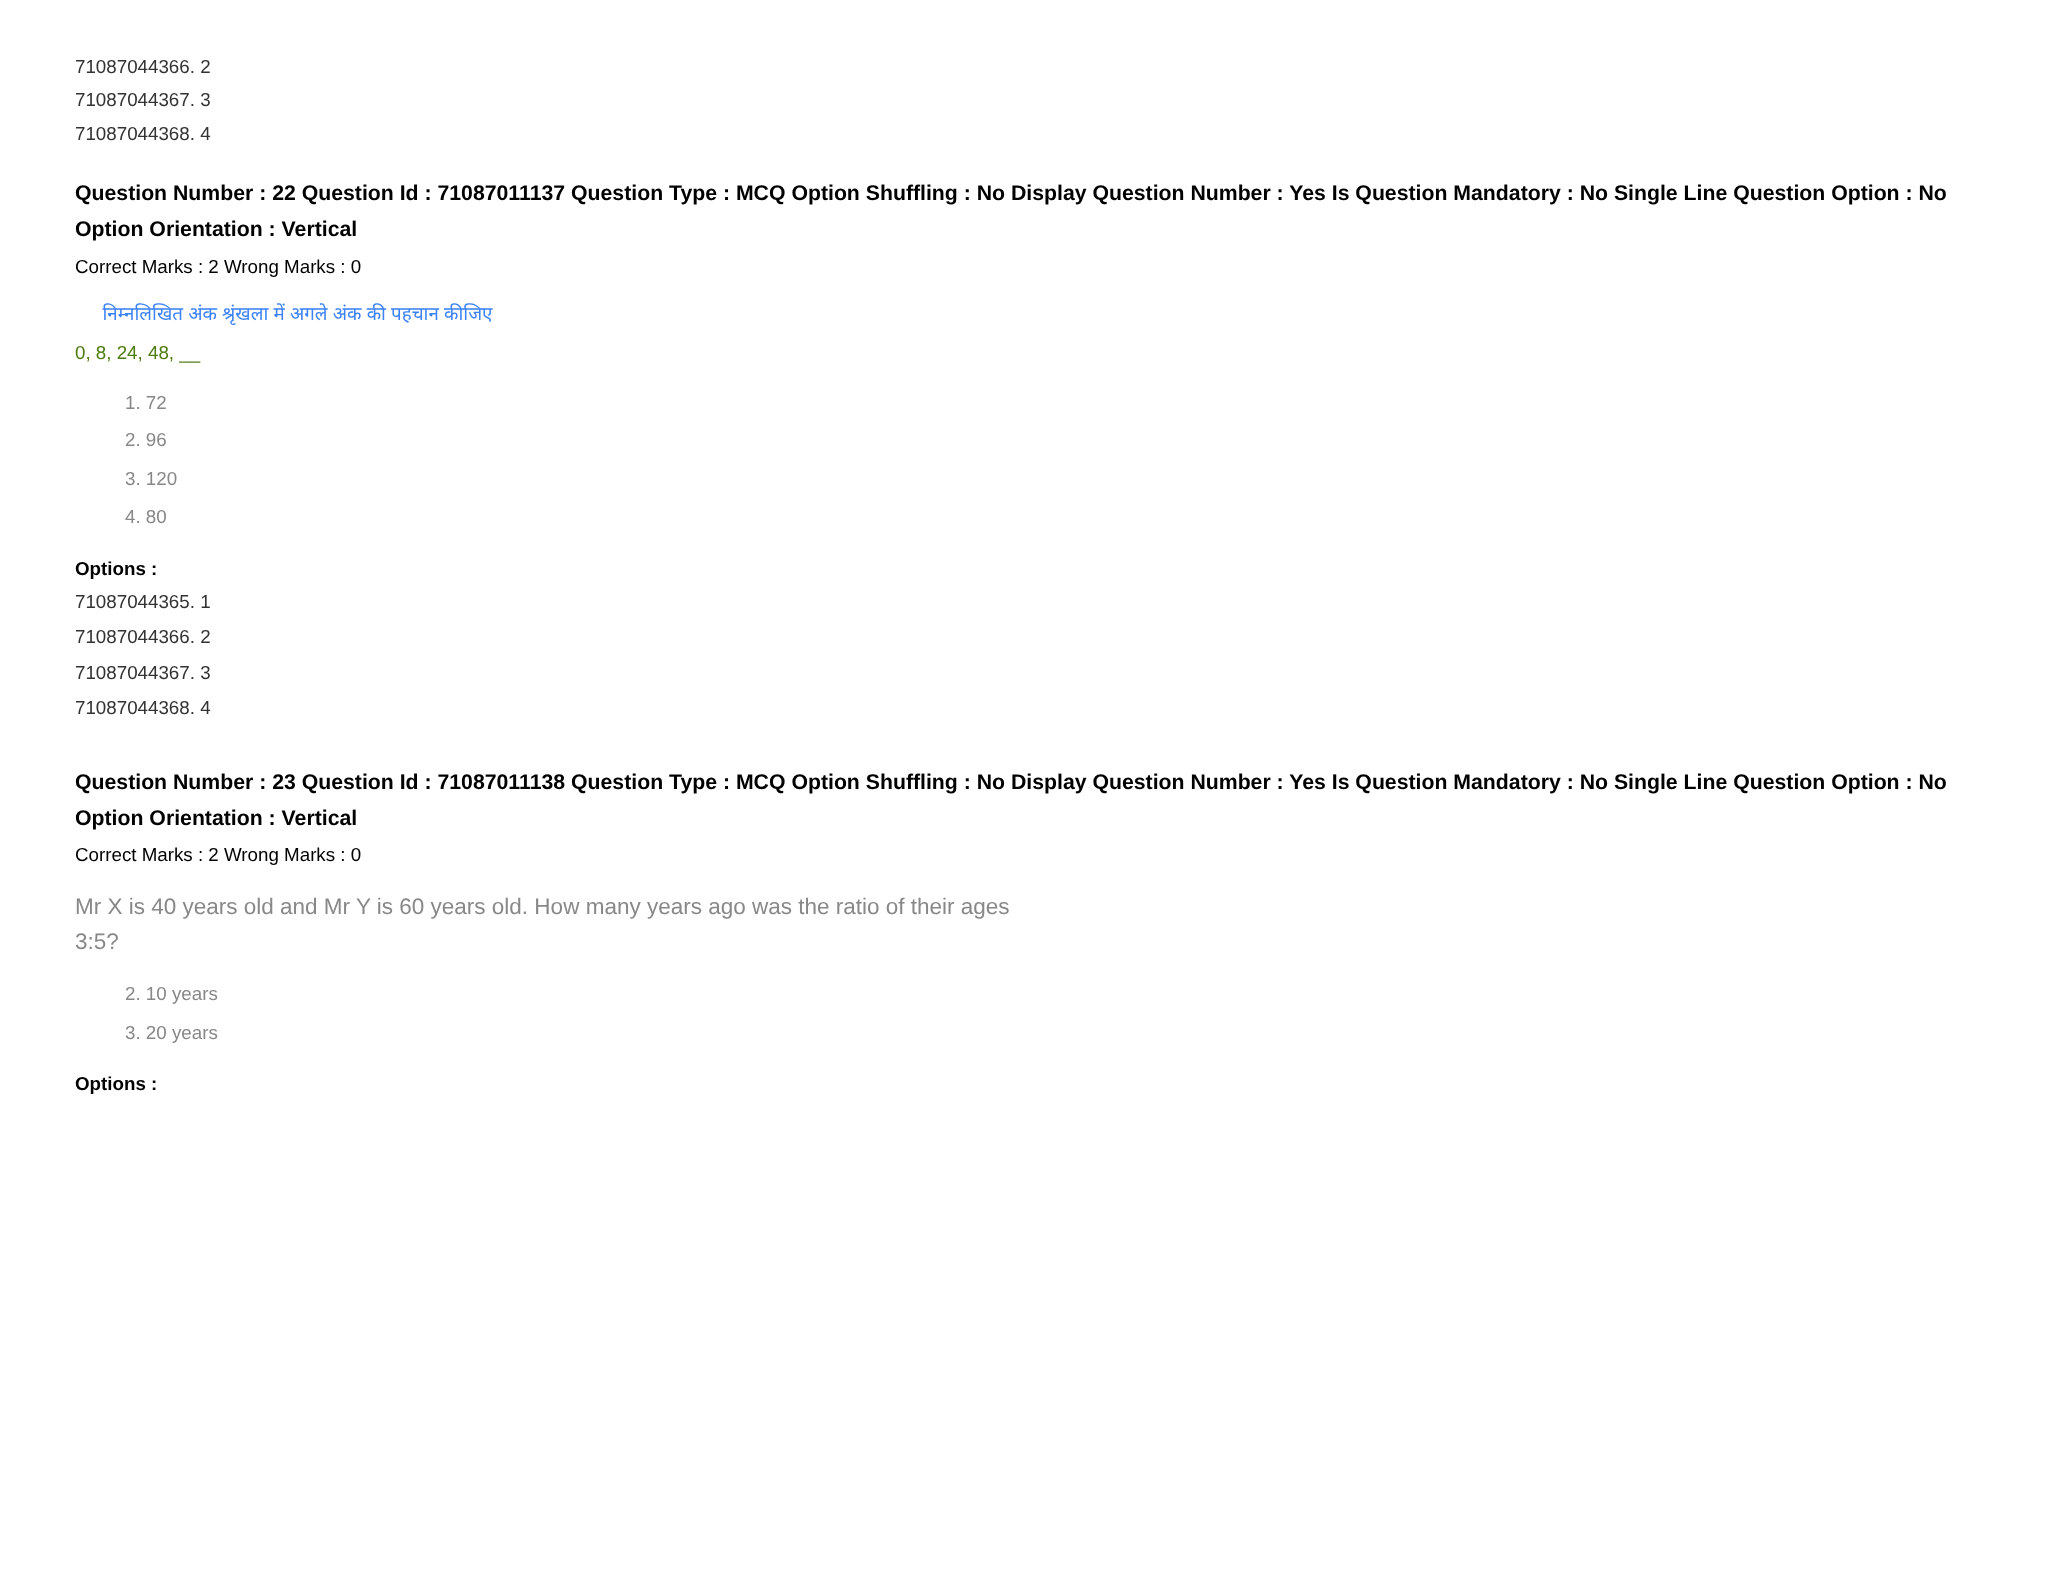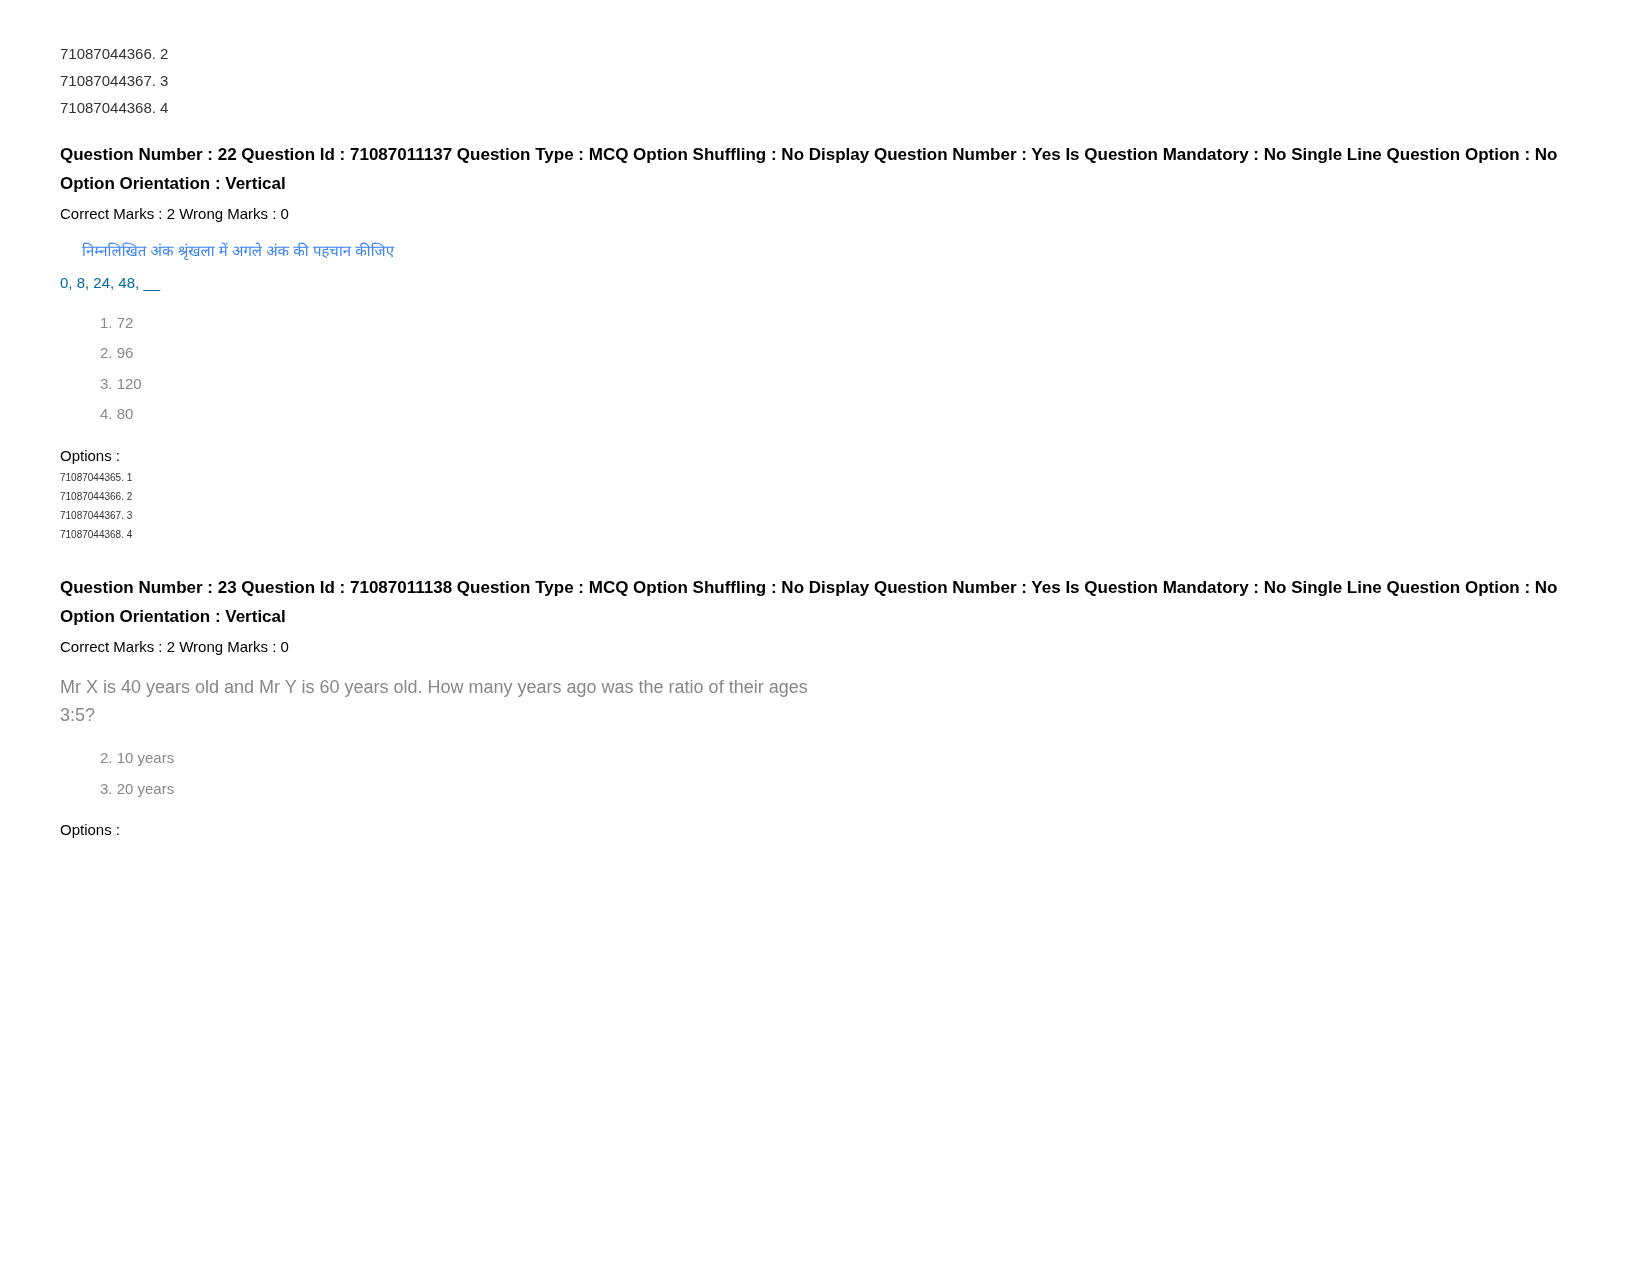--- a/index.html
+++ b/index.html
@@ -41,7 +41,7 @@
     }
     .question-sequence {
       font-size: 15px;
-      color: #0369a1;
+      color: #4d7c0f;
       margin-bottom: 18px;
     }
     .options-list {

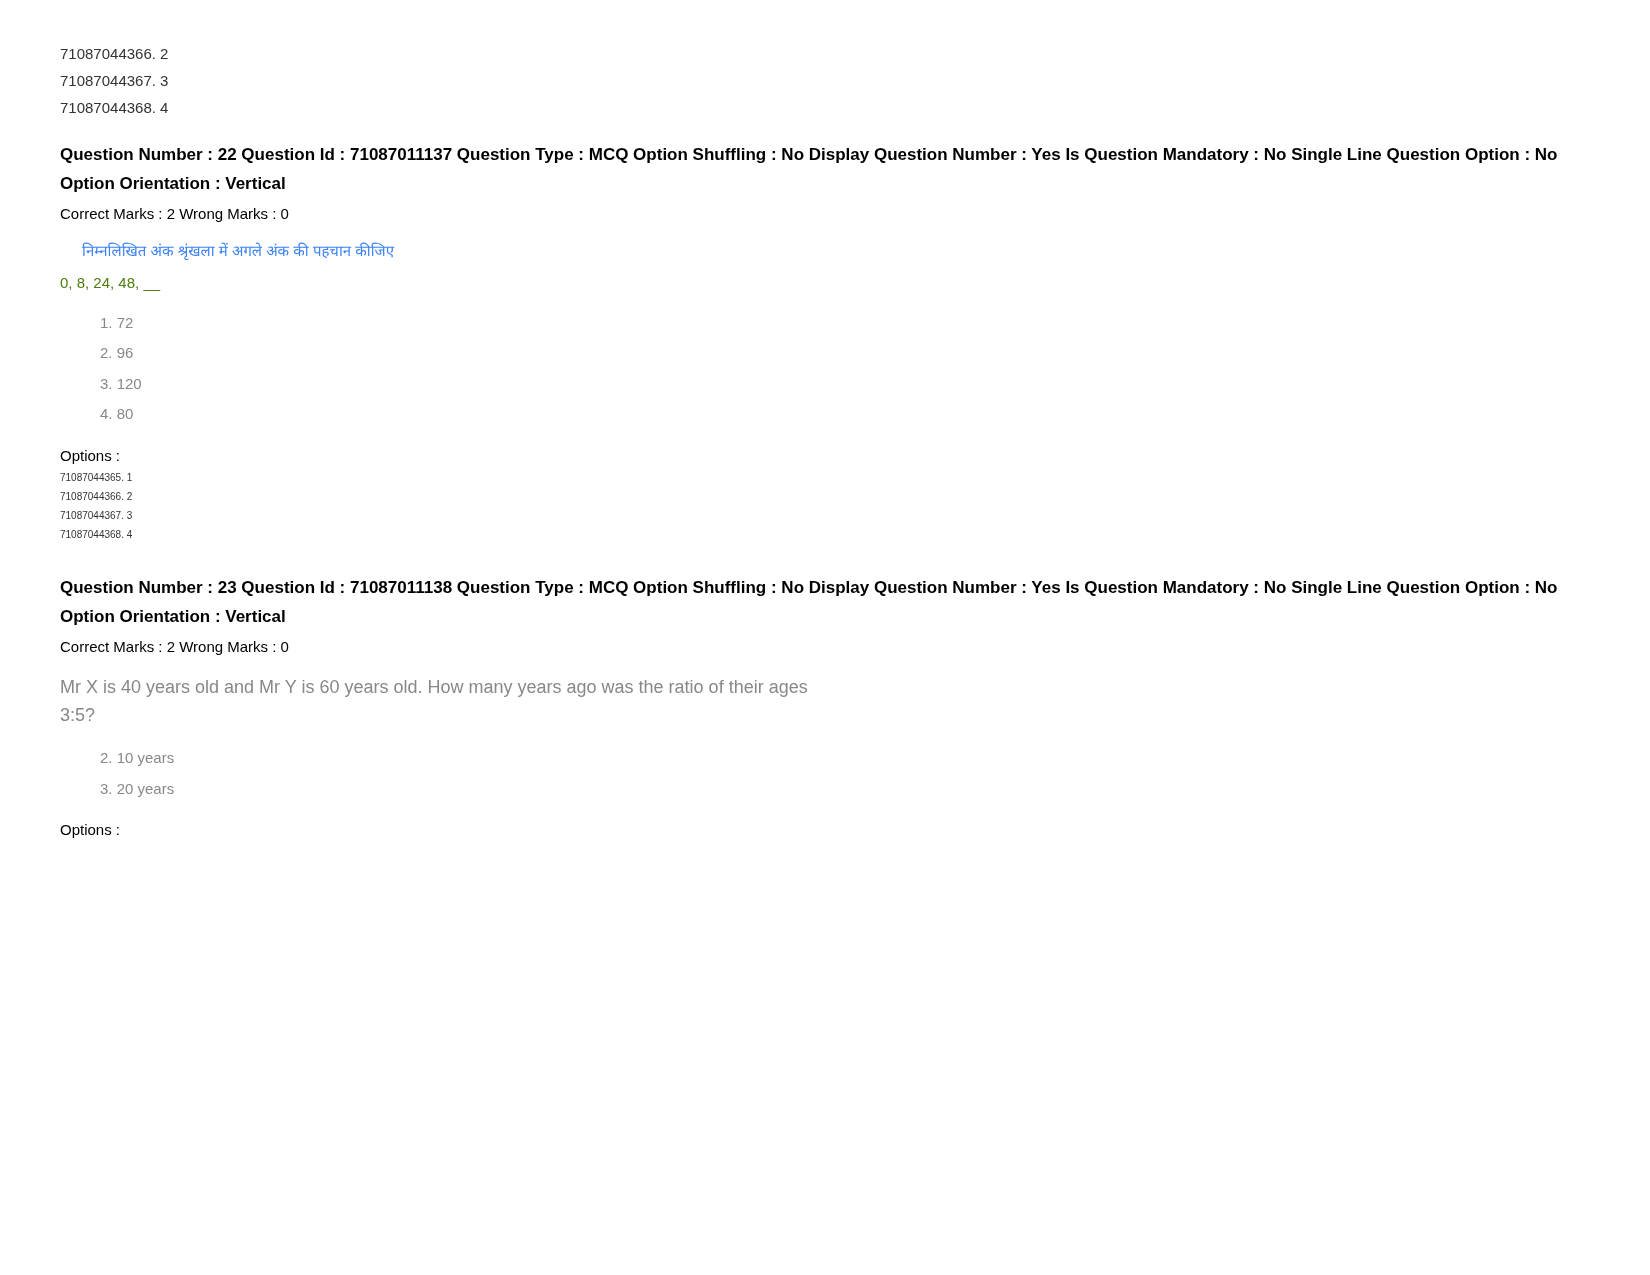--- a/index.html
+++ b/index.html
@@ -56,7 +56,7 @@
       margin-left: 40px;
     }
     .options-label {
-      font-weight: normal;
+      font-weight: bold;
       font-size: 15px;
       margin-bottom: 4px;
     }

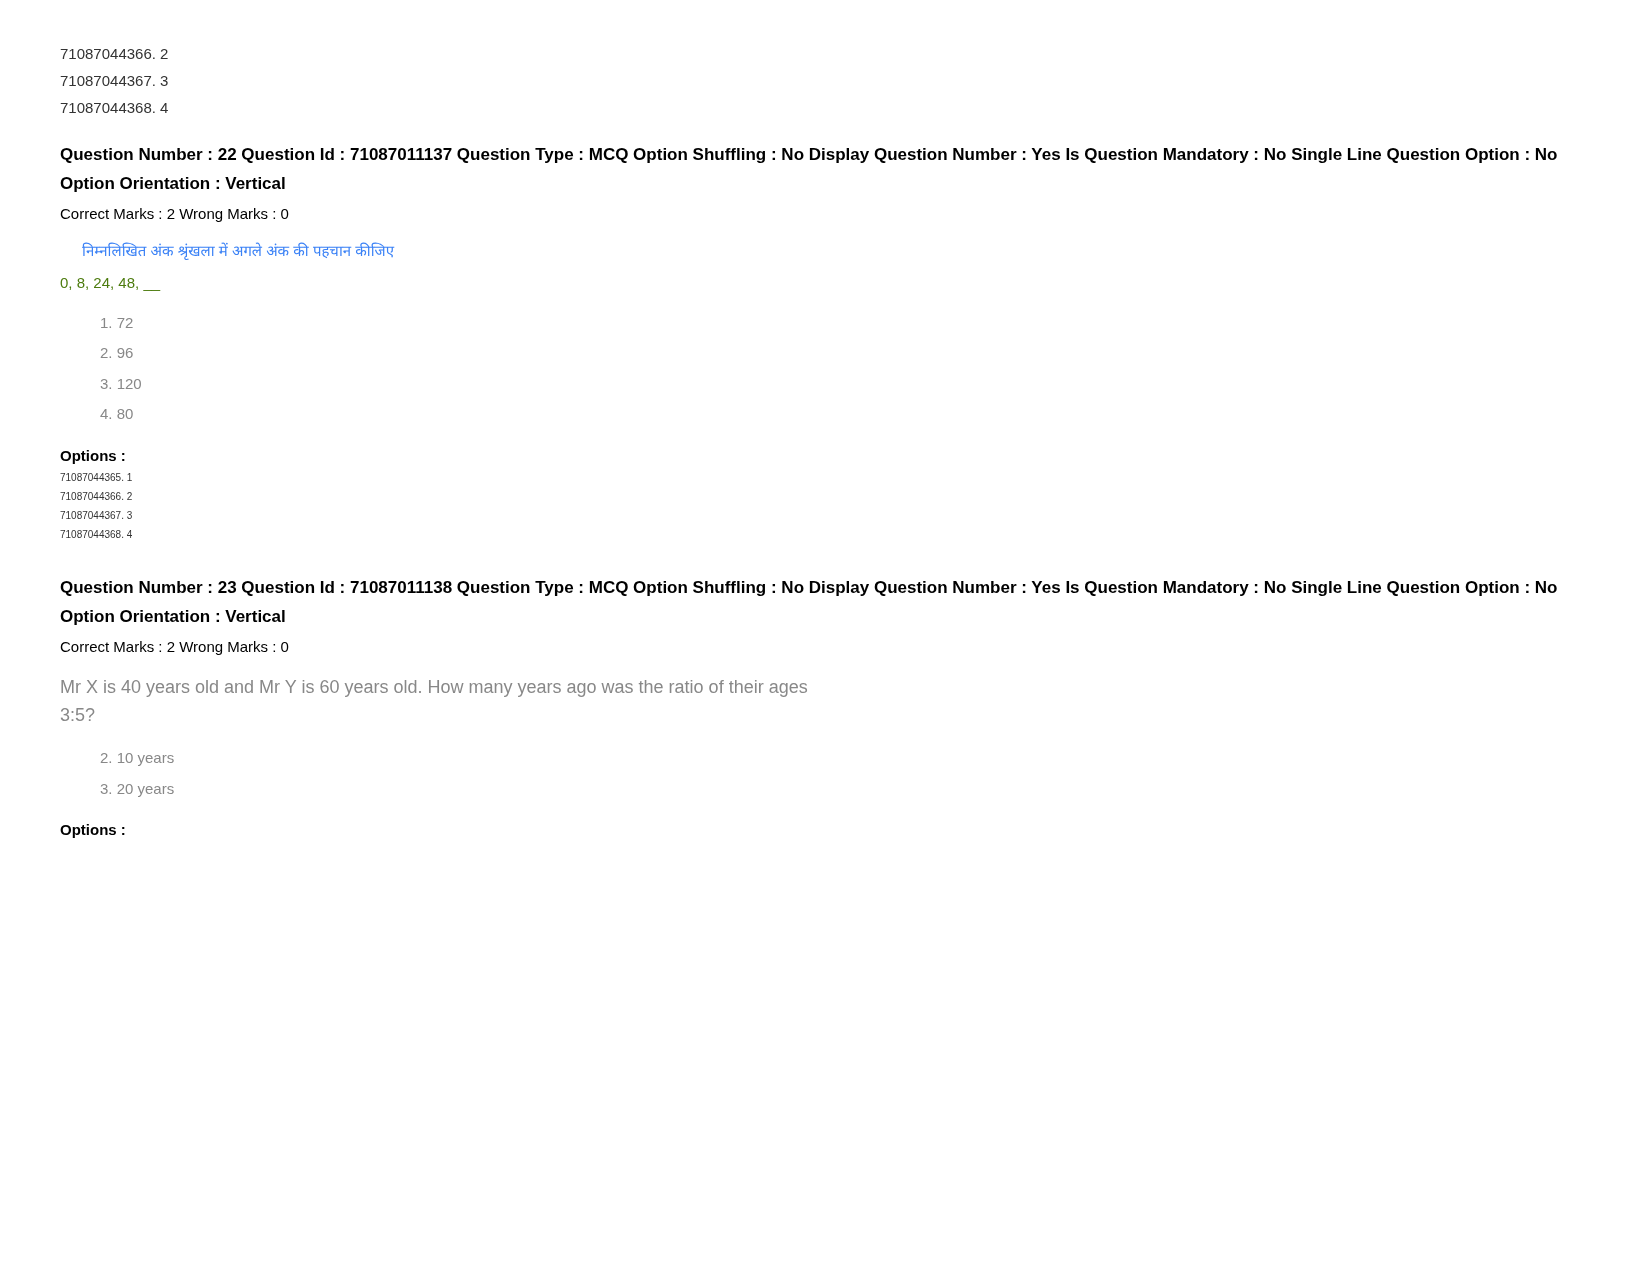--- a/index.html
+++ b/index.html
@@ -61,7 +61,7 @@
       margin-bottom: 4px;
     }
     .option-ids {
-      font-size: 10px;
+      font-size: 15px;
       color: #333;
       line-height: 1.9;
       margin-bottom: 30px;

